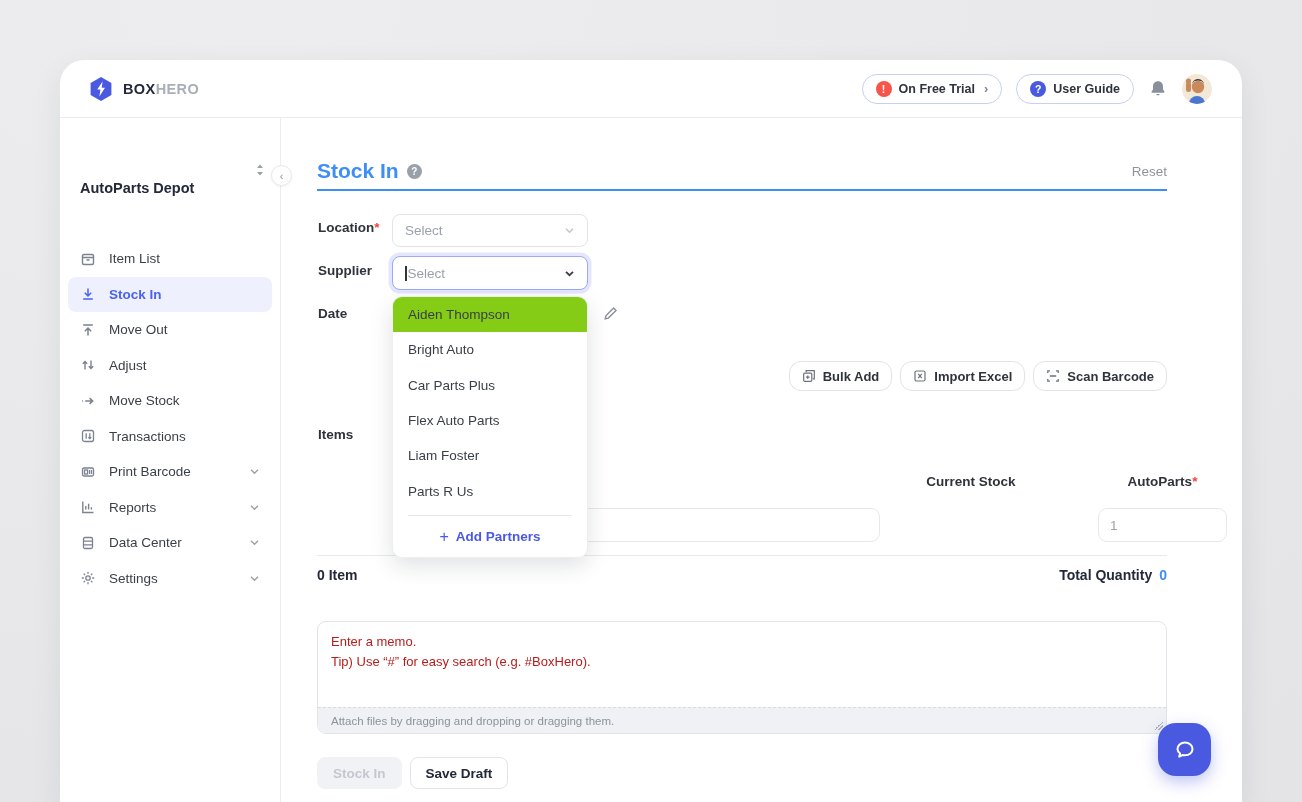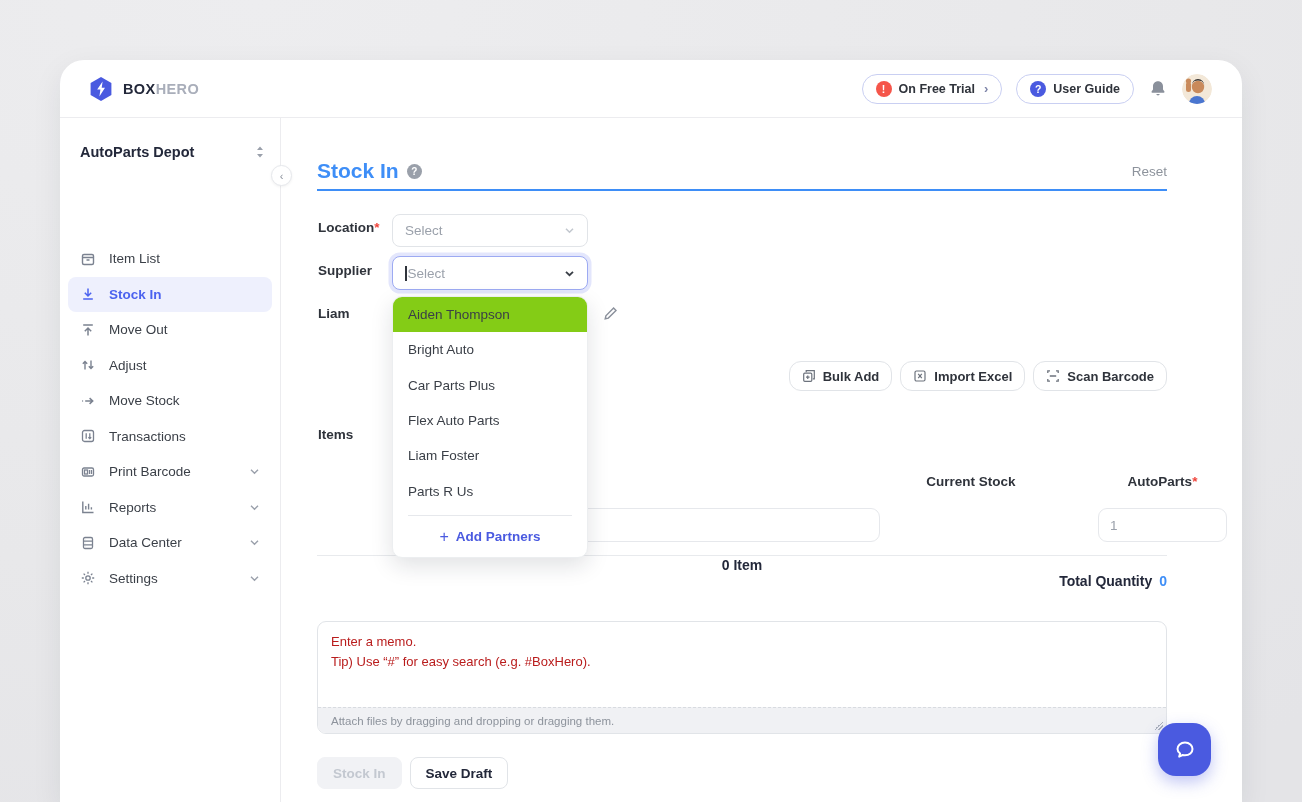--- a/index.html
+++ b/index.html
@@ -34,7 +34,7 @@
   .sidebar { position:absolute; left:0; top:58px; bottom:0; width:221px;
     border-right:1px solid #ececef; background:#fff; }
   .workspace { display:flex; align-items:center; padding:26px 14px 0 20px; }
-  .workspace .ws-name { font-size:14.5px; font-weight:bold; color:#23283a; }
+  .workspace .ws-name { font-size:14.5px; font-weight:bold; color:#23283a;margin-top:36px; }
   .ws-sort { margin-left:auto; color:#9aa0ab; width:12px; height:14px; cursor:pointer; }
   .menu { position:absolute; left:8px; right:8px; top:123px; }
   .side-item { height:35.5px; display:flex; align-items:center; gap:13px;

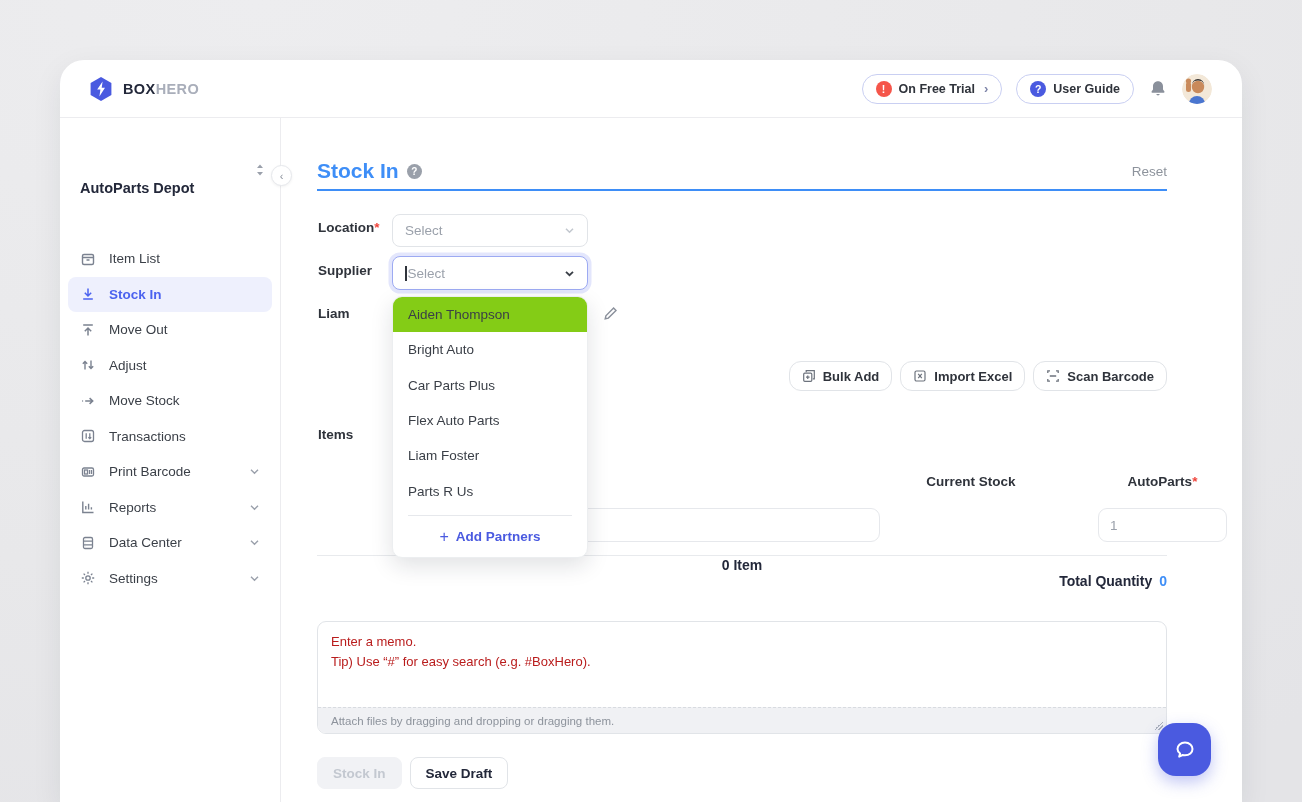--- a/index.html
+++ b/index.html
@@ -295,7 +295,7 @@
         </svg>
     </div>
 
-    <span class="frm-label" style="top:188px">Liam</span>
+    <span class="frm-label" style="top:188px">Date</span>
     <svg class="pencil-ic" style="top:188px" viewBox="0 0 15 15" fill="none" stroke="currentColor" stroke-width="1.4">
         <path d="M2.2 12.8l.7-3L10.6 2l2.4 2.4-7.7 7.7-3.1.7z"></path>
       </svg>

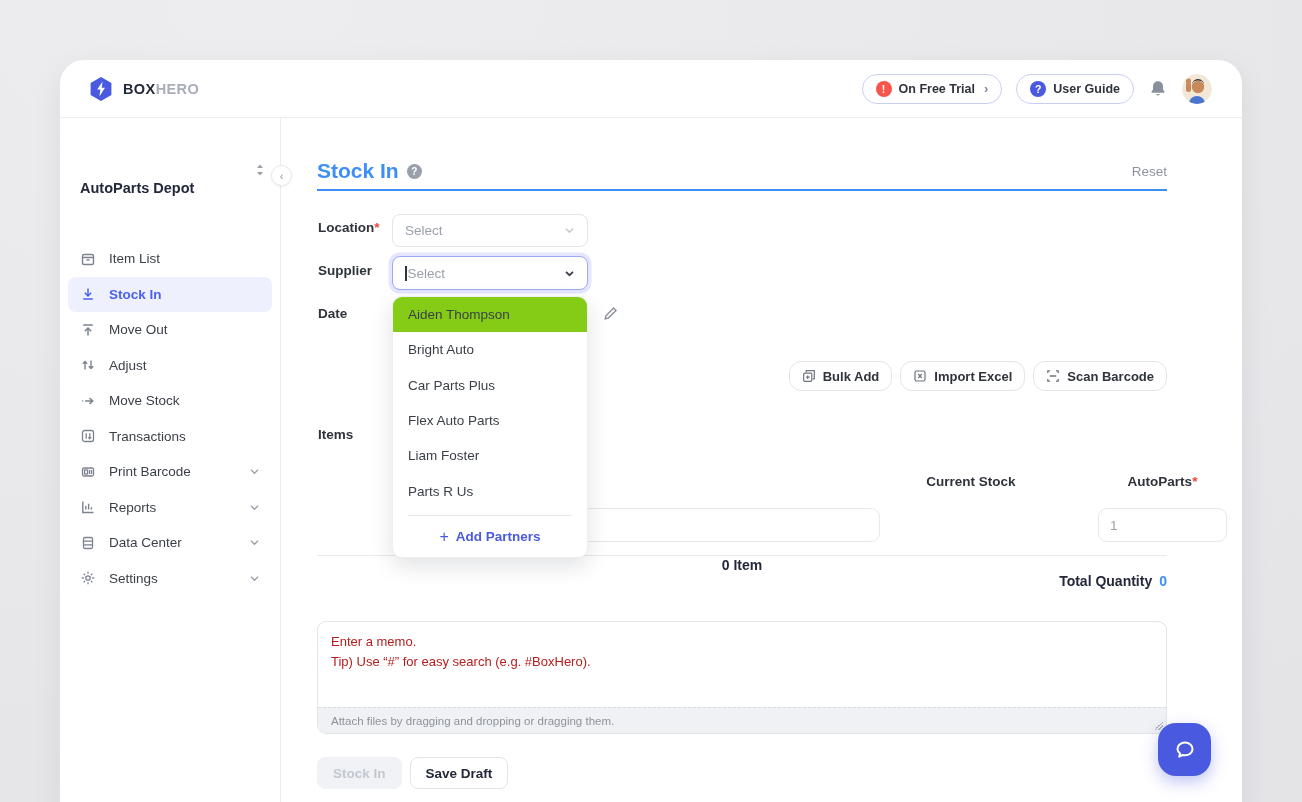--- a/index.html
+++ b/index.html
@@ -94,7 +94,7 @@
     border:1px solid #e6e8ec; border-radius:9px; padding:0 11px; font-size:13.5px;
     color:#9ba1ab; font-family:inherit; outline:none; background:#fff; }
   .row-sep { position:absolute; left:36px; right:75px; top:437px; height:1px; background:#e8eaed; }
-  .summary { position:absolute; left:36px; right:75px; top:439px; display:flex; align-items:center;flex-direction:column; }
+  .summary { position:absolute; left:36px; right:75px; top:449px; display:flex; align-items:center; }
   .sum-count { font-size:14px; font-weight:bold; color:#23283a; }
   .sum-total { margin-left:auto; font-size:14px; font-weight:bold; color:#23283a; }
   .sum-total .val { color:#3e8ef7; margin-left:7px; }

